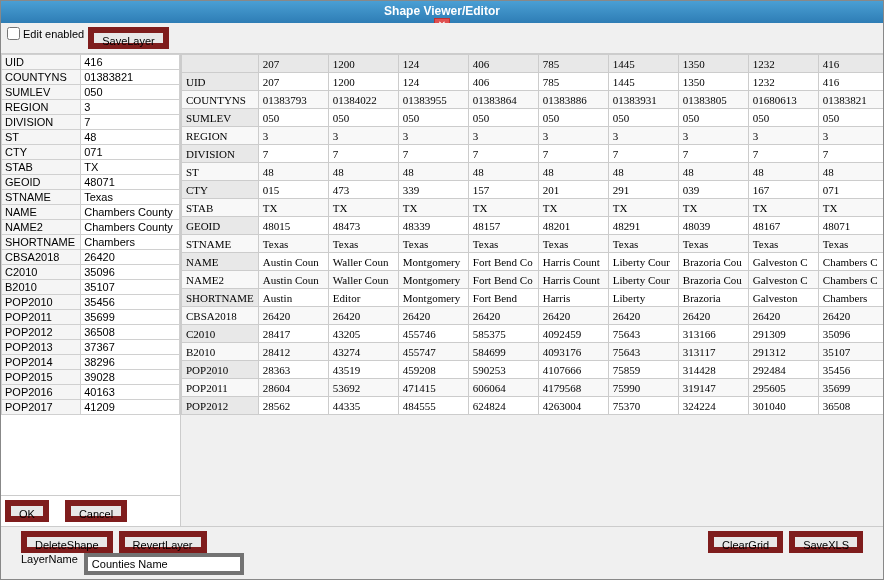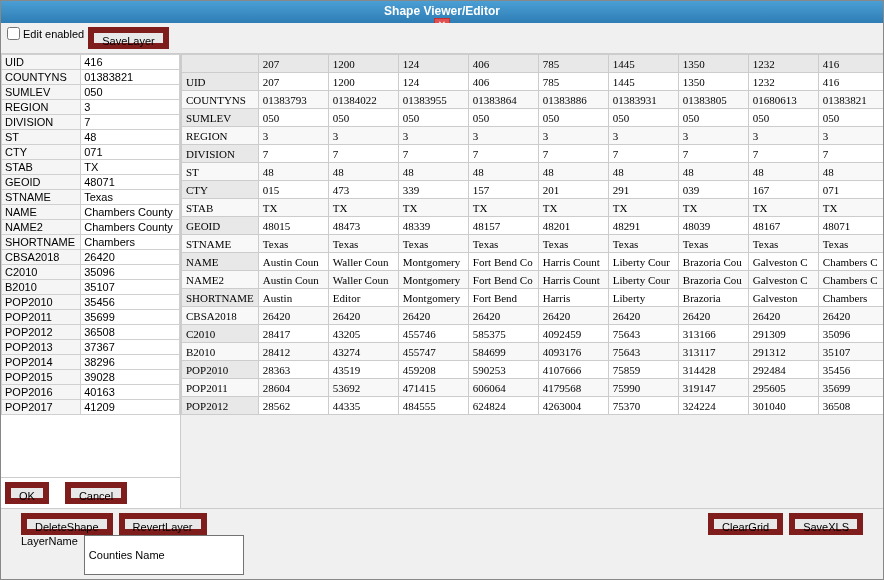--- a/index.html
+++ b/index.html
@@ -43,7 +43,7 @@
     .bottom-btns { display: flex; gap: 6px; }
     .layer-name-row { display: flex; align-items: flex-start; gap: 6px; }
     .layer-name-label { font-size: 11px; }
-    .layer-name-input { border: 1px solid #737373; padding: 2px 4px; font-size: 11px; width: 160px; height: 40px; background: white; }
+    .layer-name-input { border: 4px solid #737373; padding: 2px 4px; font-size: 11px; width: 160px; height: 22px; background: white; }
     
     
     ::-webkit-scrollbar { width: 14px; height: 14px; }

